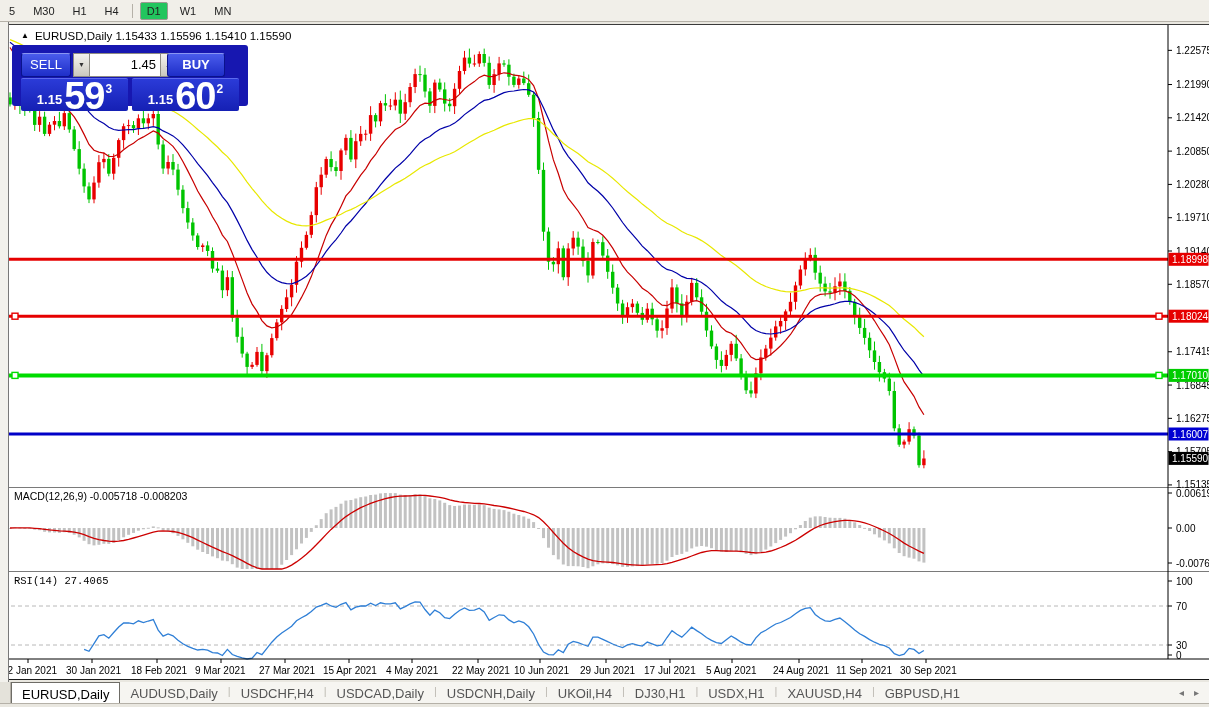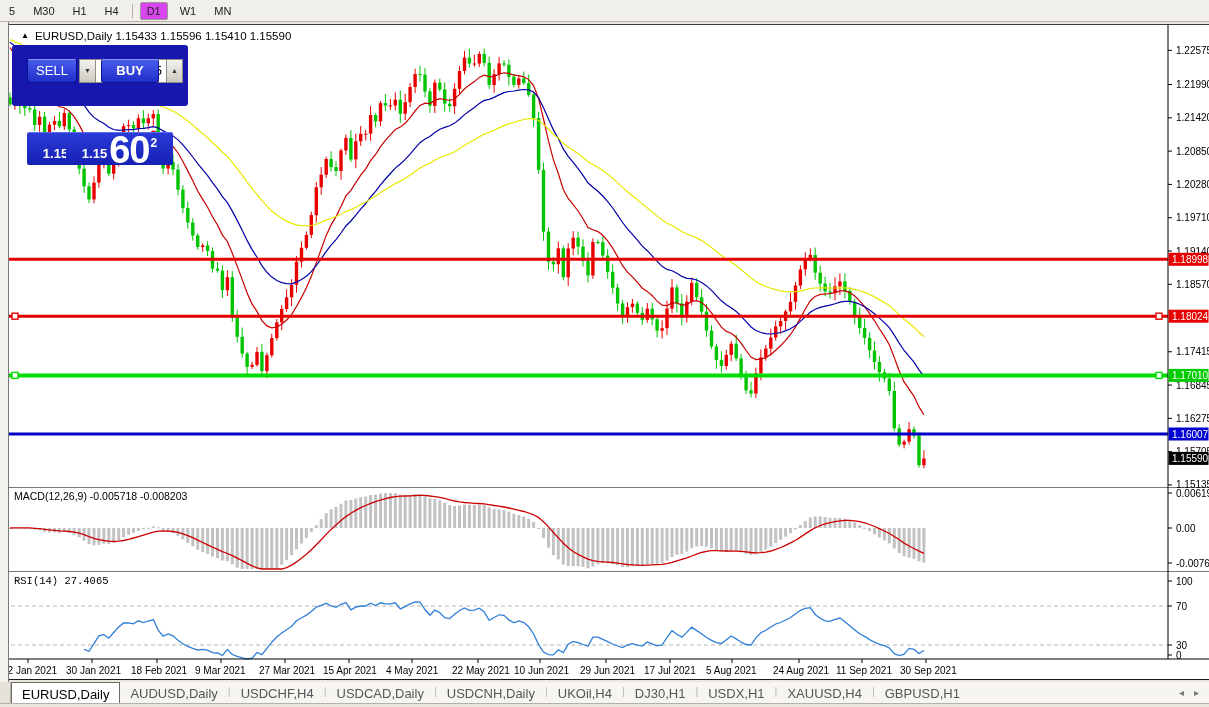--- a/index.html
+++ b/index.html
@@ -11,7 +11,7 @@
   #toolbar { position:absolute; left:0; top:0; width:1209px; height:22px;
              background:#F1EFE9; border-bottom:1px solid #B5B1A8; display:flex; align-items:center; }
   .tf-btn { font-size:11px; color:#222; padding:2px 6px; margin:0 3px; cursor:default; }
-  .tf-btn.active { background:#d946ef; border:1px solid #9C9A92; border-radius:2px; }
+  .tf-btn.active { background:#22c55e; border:1px solid #9C9A92; border-radius:2px; }
   .tf-sep { width:1px; height:14px; background:#B5B1A8; margin:0 4px; }
 
   

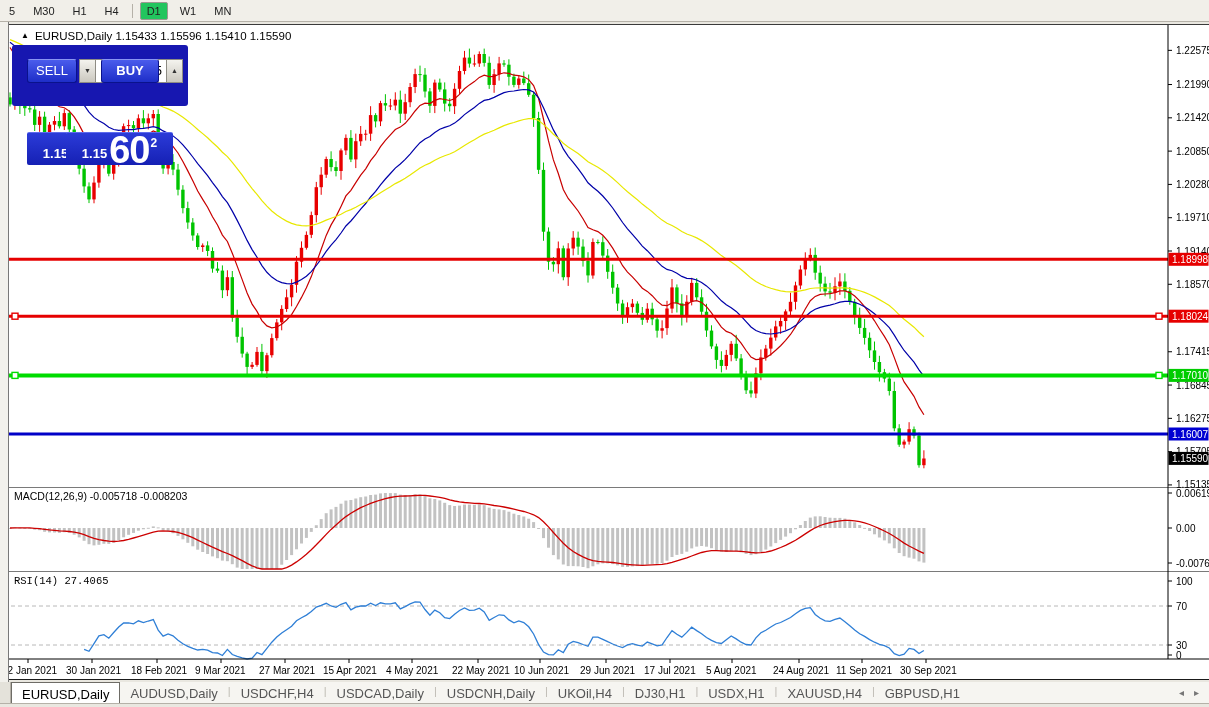--- a/index.html
+++ b/index.html
@@ -26,8 +26,8 @@
   #title-row .tri { font-size:8px; margin-right:6px; }
 
   
-  #trade-panel { position:absolute; left:3px; top:20px; width:176px; height:61px;
-                 background:#1717B0; z-index:25; border-radius:3px; padding:14px; }
+  #trade-panel { position:absolute; left:3px; top:20px; width:236px; height:61px;
+                 background:#1717B0; z-index:25; border-radius:3px; padding:8px; }
   .tp-row1 { position:relative; height:24px; }
   .btn-blue { position:absolute; top:0; height:24px; border-radius:3px; color:#fff;
               font-size:13px; text-align:center; line-height:22px;

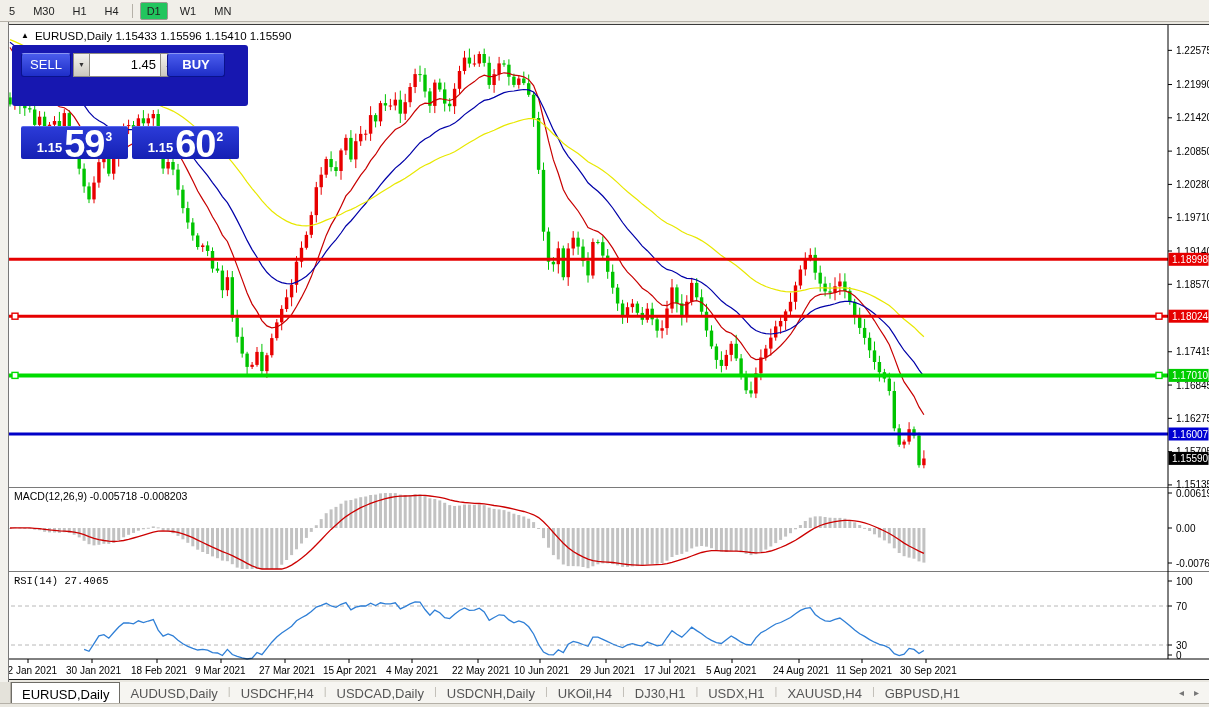--- a/index.html
+++ b/index.html
@@ -46,7 +46,7 @@
   .px-block { position:absolute; top:0; height:33px; width:107px; color:#fff;
               background:linear-gradient(#2B3BD8,#1520B4); border-top:1px solid #5C6AEE;
               border-radius:2px; display:flex; align-items:flex-end; justify-content:center;
-              padding-bottom:1px; cursor:pointer;margin-top:48px; }
+              padding-bottom:1px; cursor:pointer; }
   #sell-price { left:1px; } #buy-price { right:1px; }
   .px-small { font-size:13px; font-weight:bold; margin:0 2px 3px 0; }
   .px-big { font-size:38px; font-weight:bold; line-height:28px; letter-spacing:-1px; }

